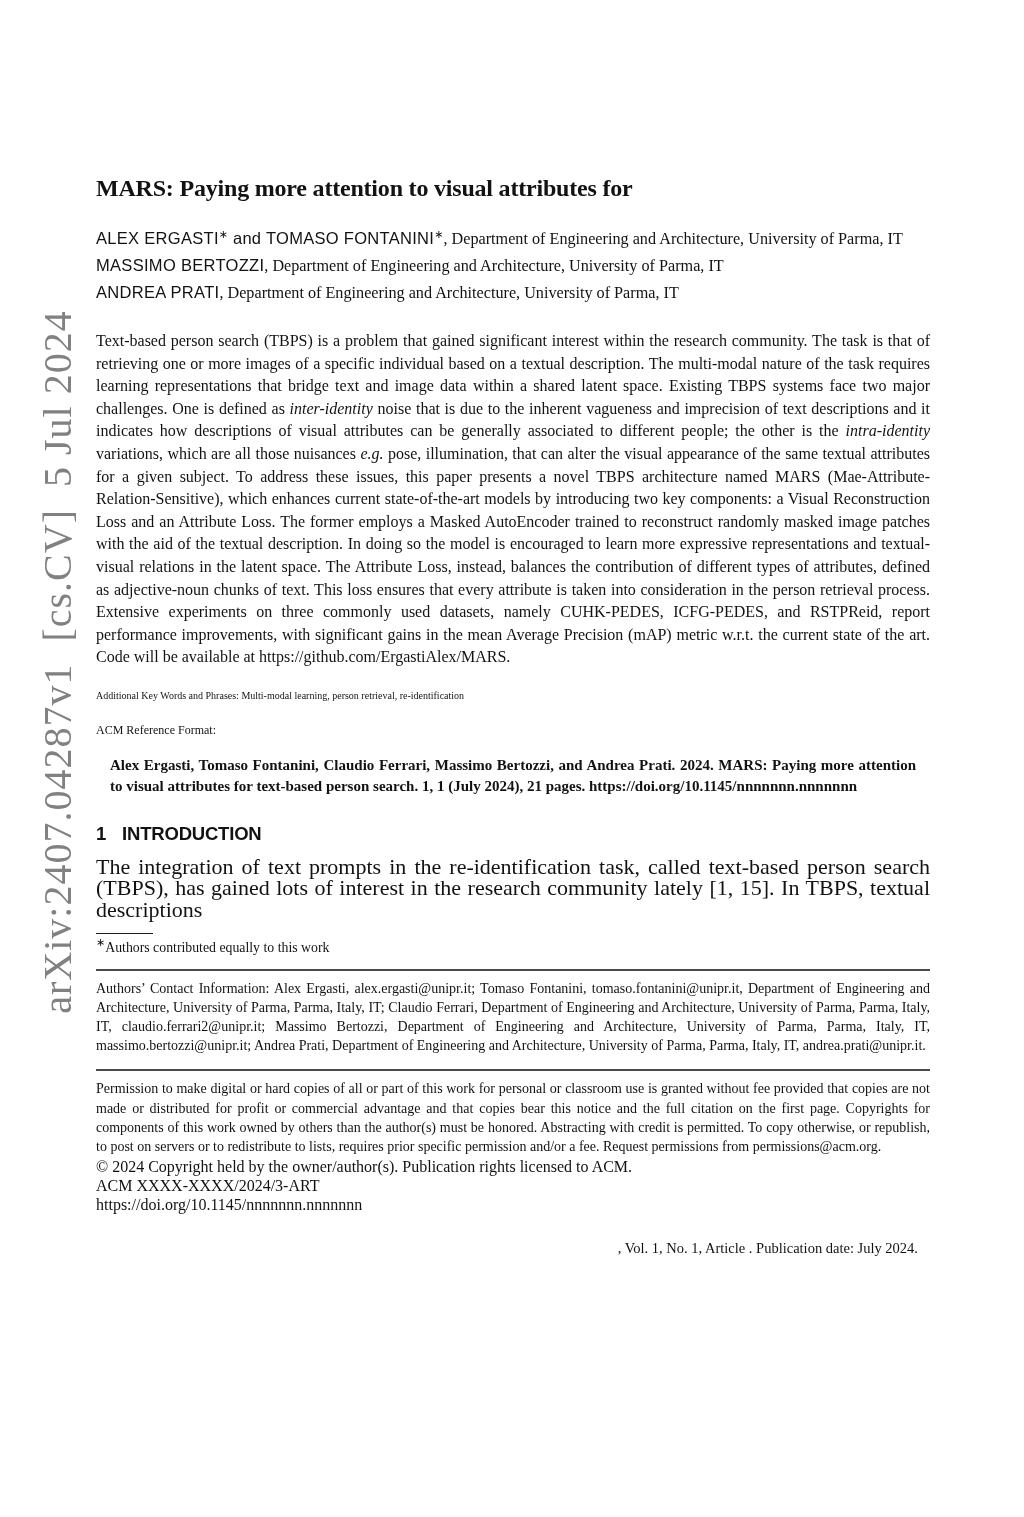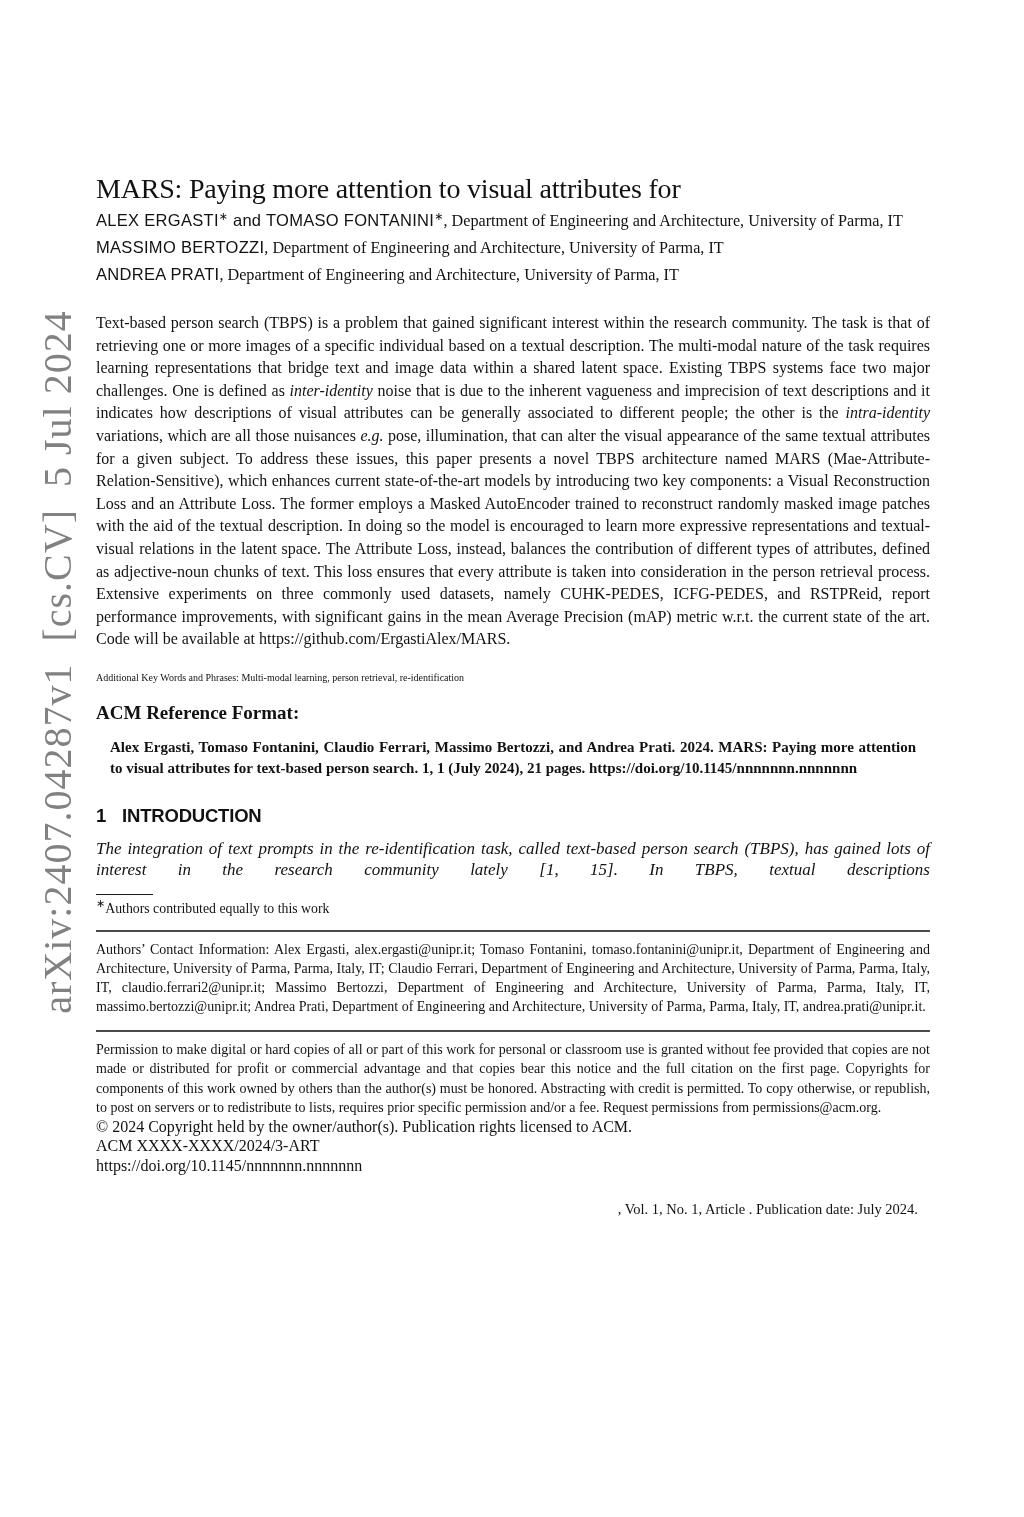--- a/index.html
+++ b/index.html
@@ -32,9 +32,9 @@
   }
   .title {
     margin: 170px 0 0 0;
-    font-size: 28px;
+    font-size: 24px;
     line-height: 37px;
-    font-weight: 400;
+    font-weight: 700;
     letter-spacing: -0.2px;
   }
   .title span { display: block; }

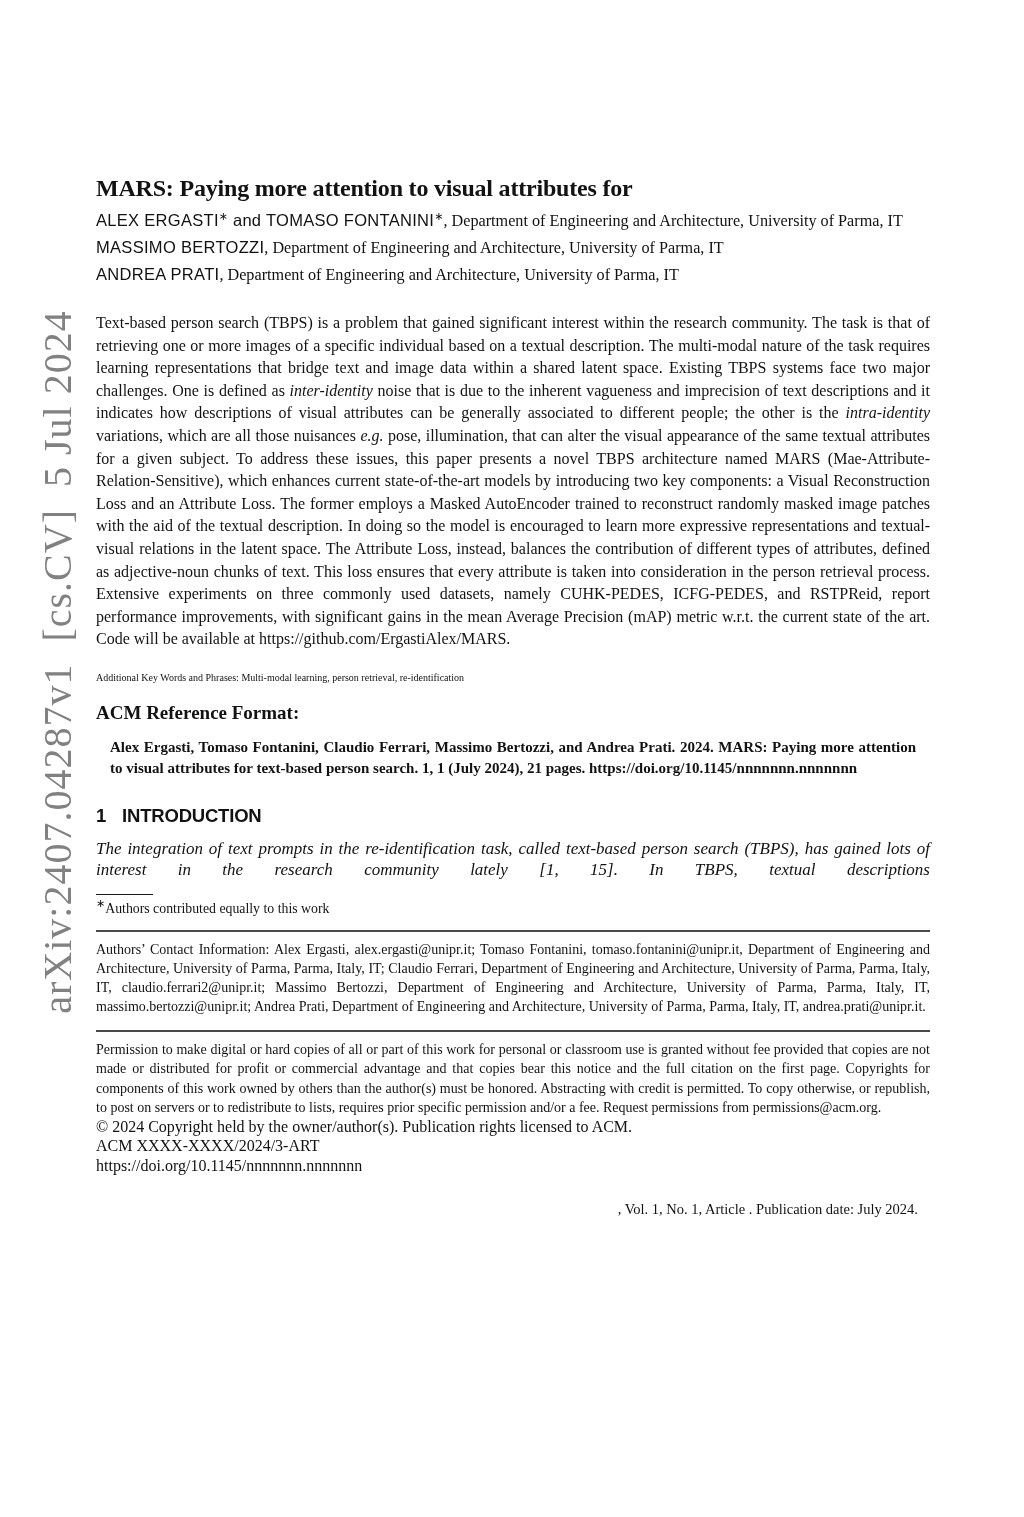--- a/index.html
+++ b/index.html
@@ -38,7 +38,7 @@
     letter-spacing: -0.2px;
   }
   .title span { display: block; }
-  .authors { font-size: 16.2px; line-height: 26px; text-align: justify; }
+  .authors { margin-top: 18px; font-size: 16.2px; line-height: 26px; text-align: justify; }
   .author-line { margin: 0; }
   .author-name {
     font-family: "Liberation Sans", sans-serif;

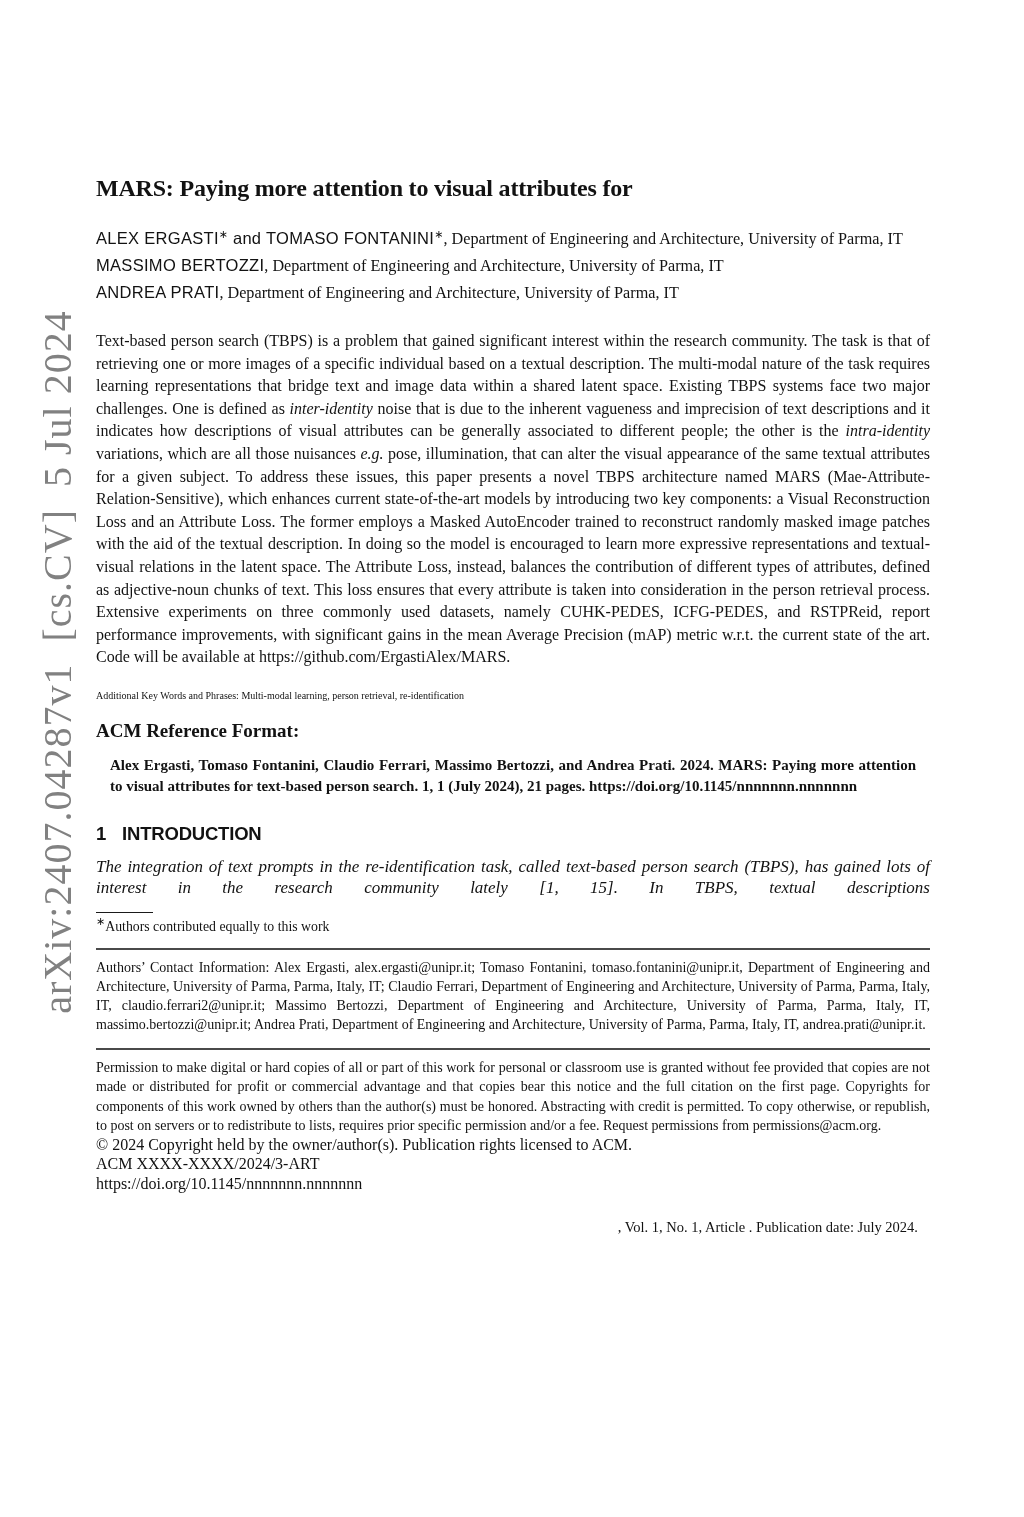--- a/index.html
+++ b/index.html
@@ -55,7 +55,7 @@
   }
   .abstract i { }
   .keywords { margin: 16px 0 0 0; font-size: 10px; line-height: 22px; }
-  .ref-head { margin: 13px 0 0 0; font-size: 19px; line-height: 21px; font-weight: 700; }
+  .ref-head { margin: 13px 0 0 0; font-size: 12px; line-height: 21px; font-weight: 400; }
   .ref-text { margin: 14px; font-size: 15px; line-height: 21px; text-align: justify; font-weight: bold; }
   .sec-head {
     margin: 26px 0 0 0;

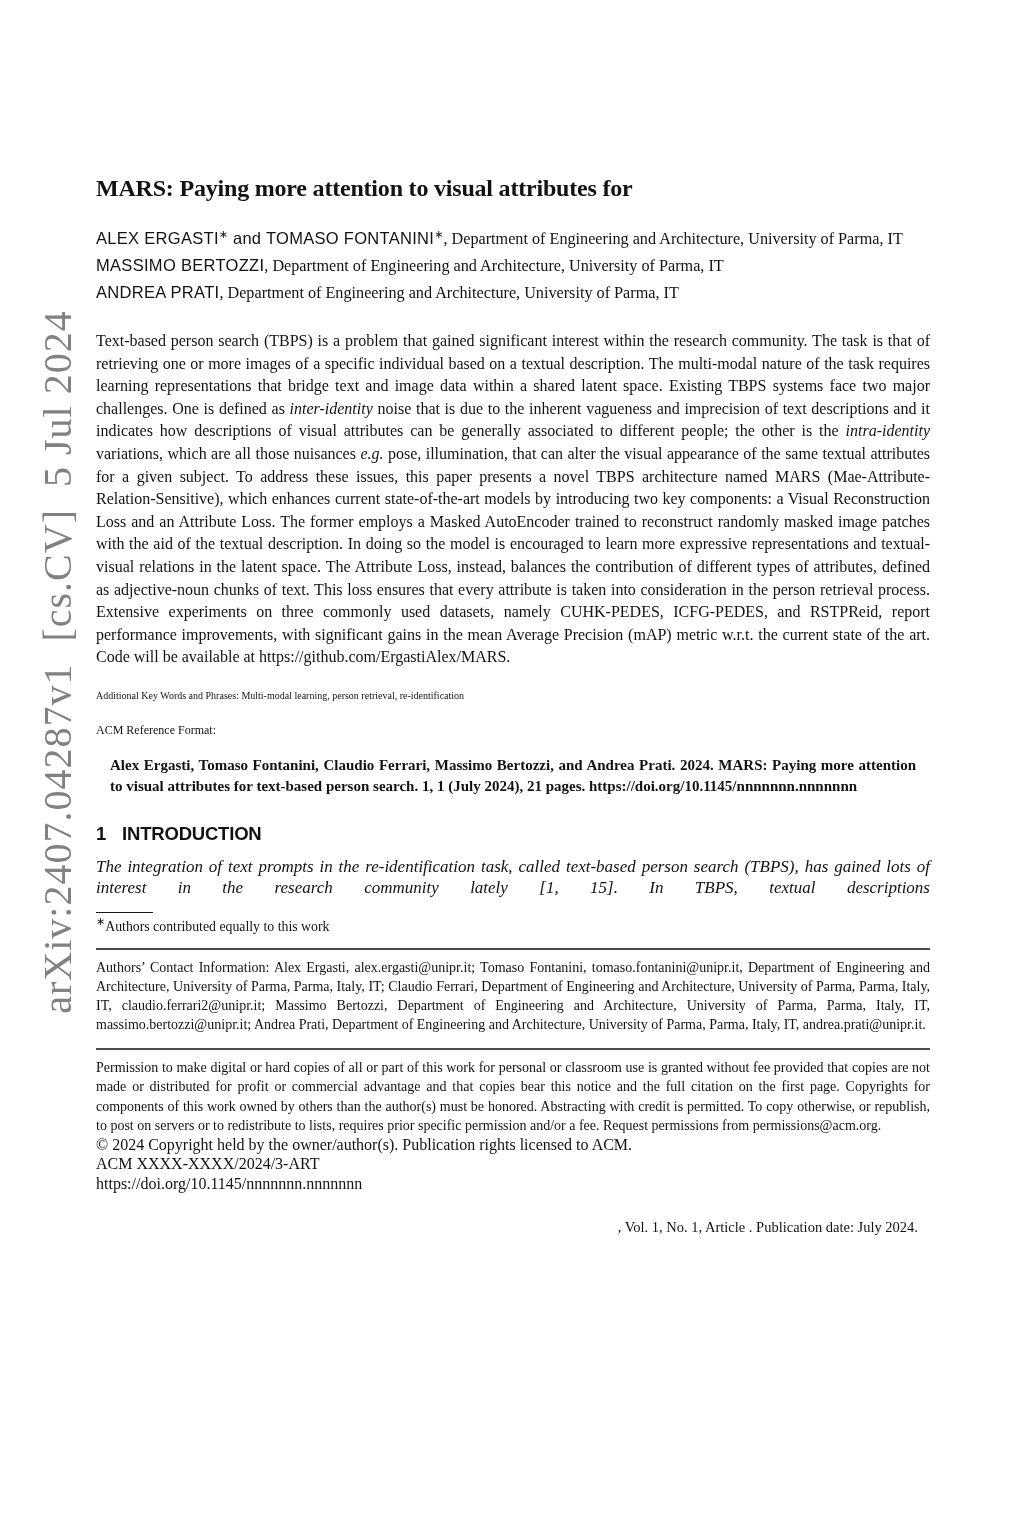--- a/index.html
+++ b/index.html
@@ -67,11 +67,10 @@
   .sec-num { display: inline-block; margin-right: 16px; }
   .intro {
     margin: 11px 0 0 0;
-    font-size: 17px;
+    font-size: 22px;
     line-height: 21.5px;
     text-align: justify;
     text-align-last: justify;
-    font-style: italic;
   }
   .fn-rule {
     margin-top: 13px;

